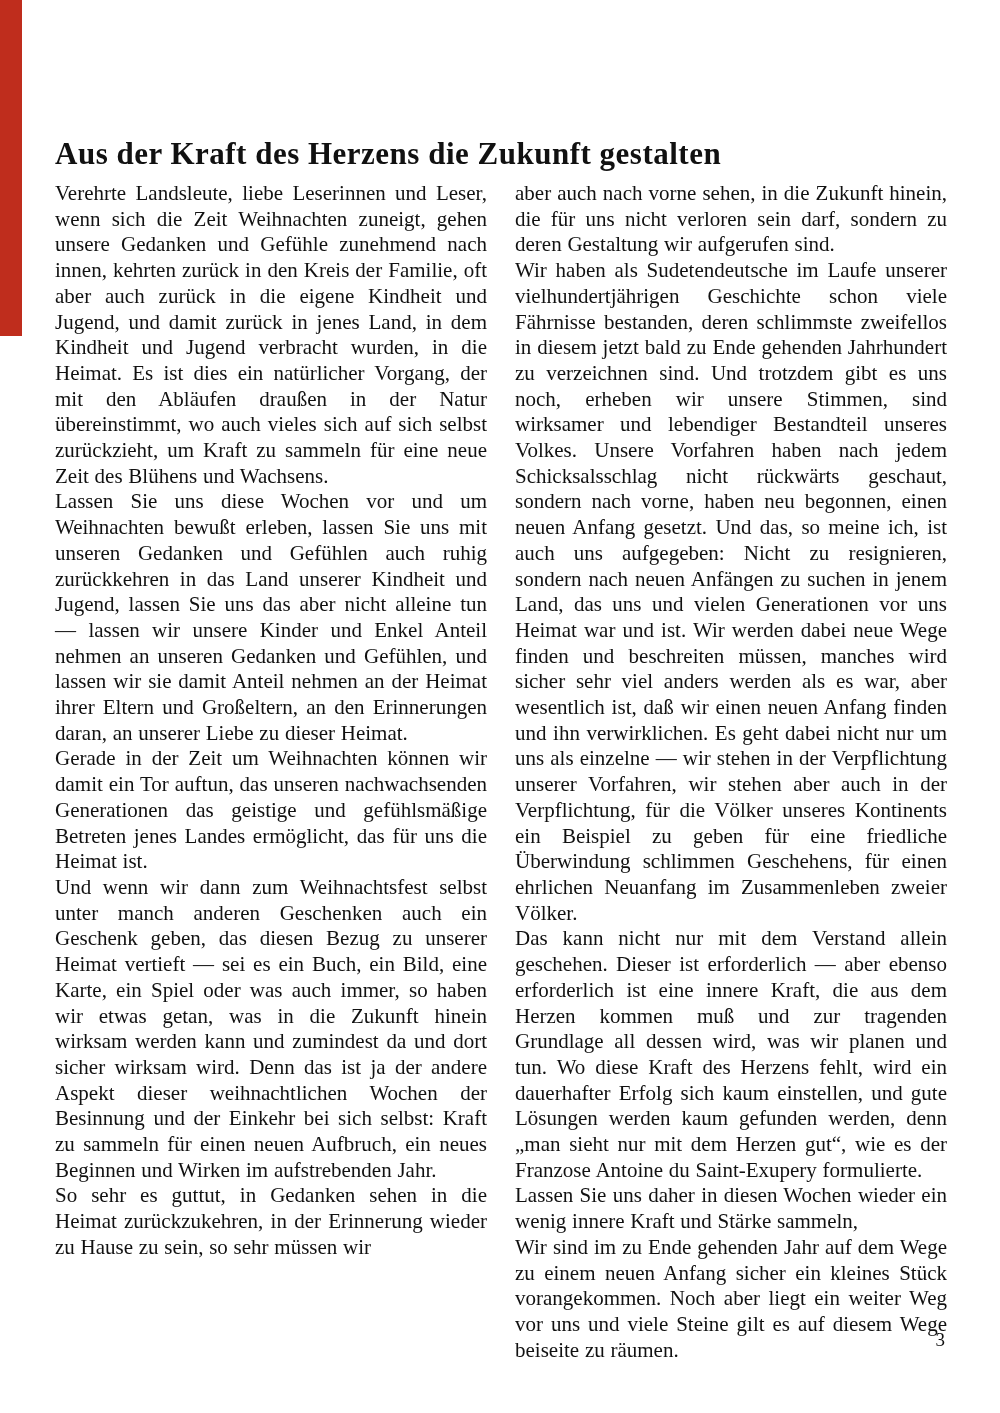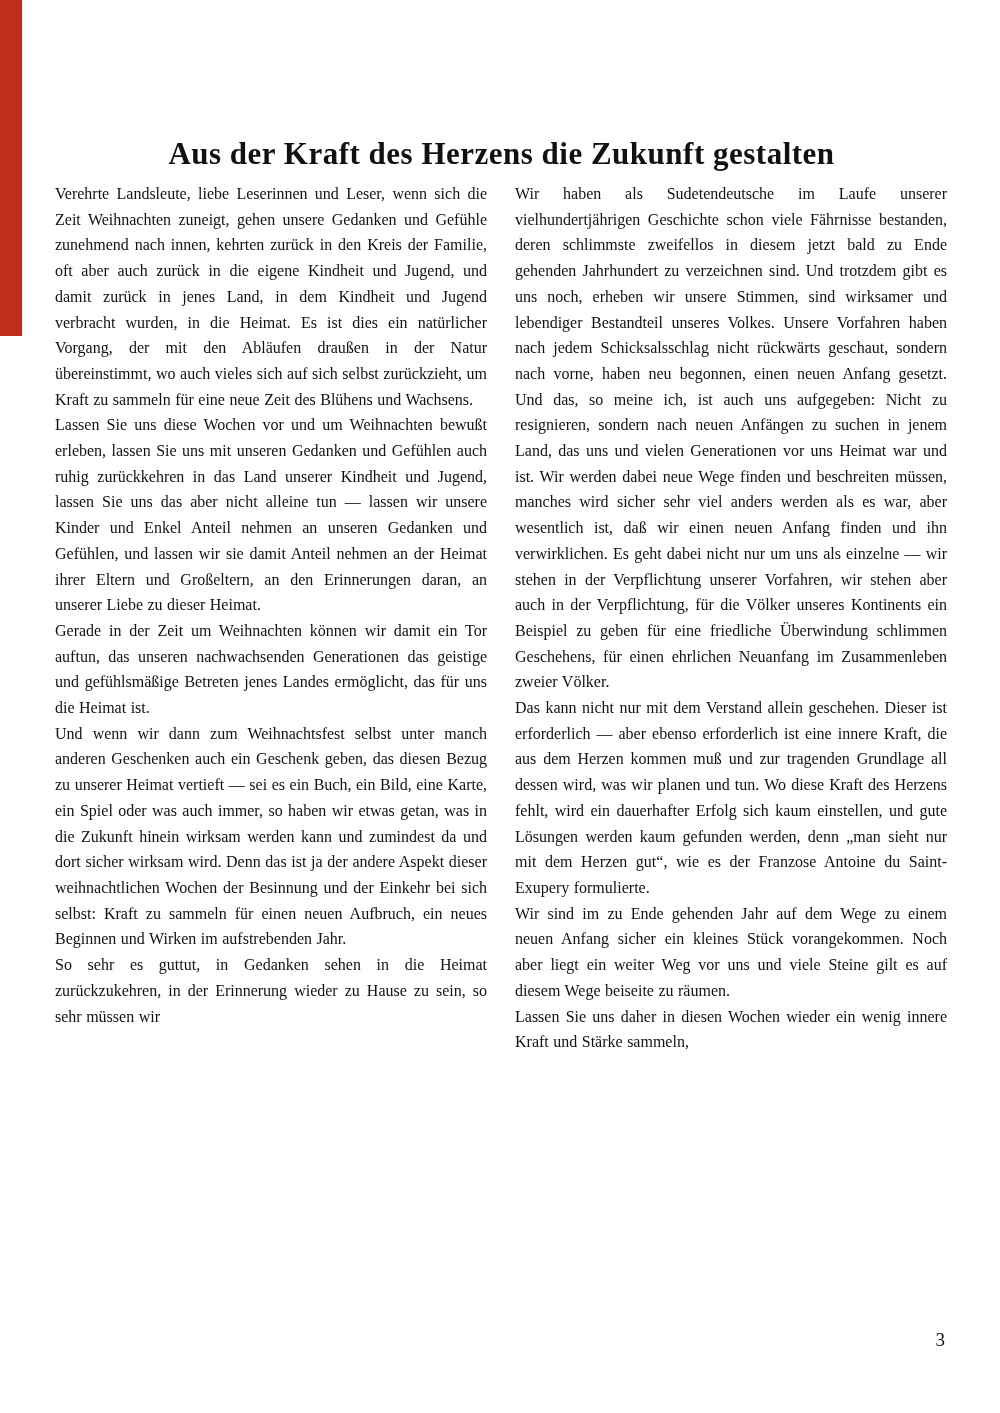--- a/index.html
+++ b/index.html
@@ -32,7 +32,6 @@
     left: 55px;
     width: 893px;
     margin: 0;
-    text-align: center;
     font-size: 31px;
     font-weight: bold;
     letter-spacing: 0.5px;

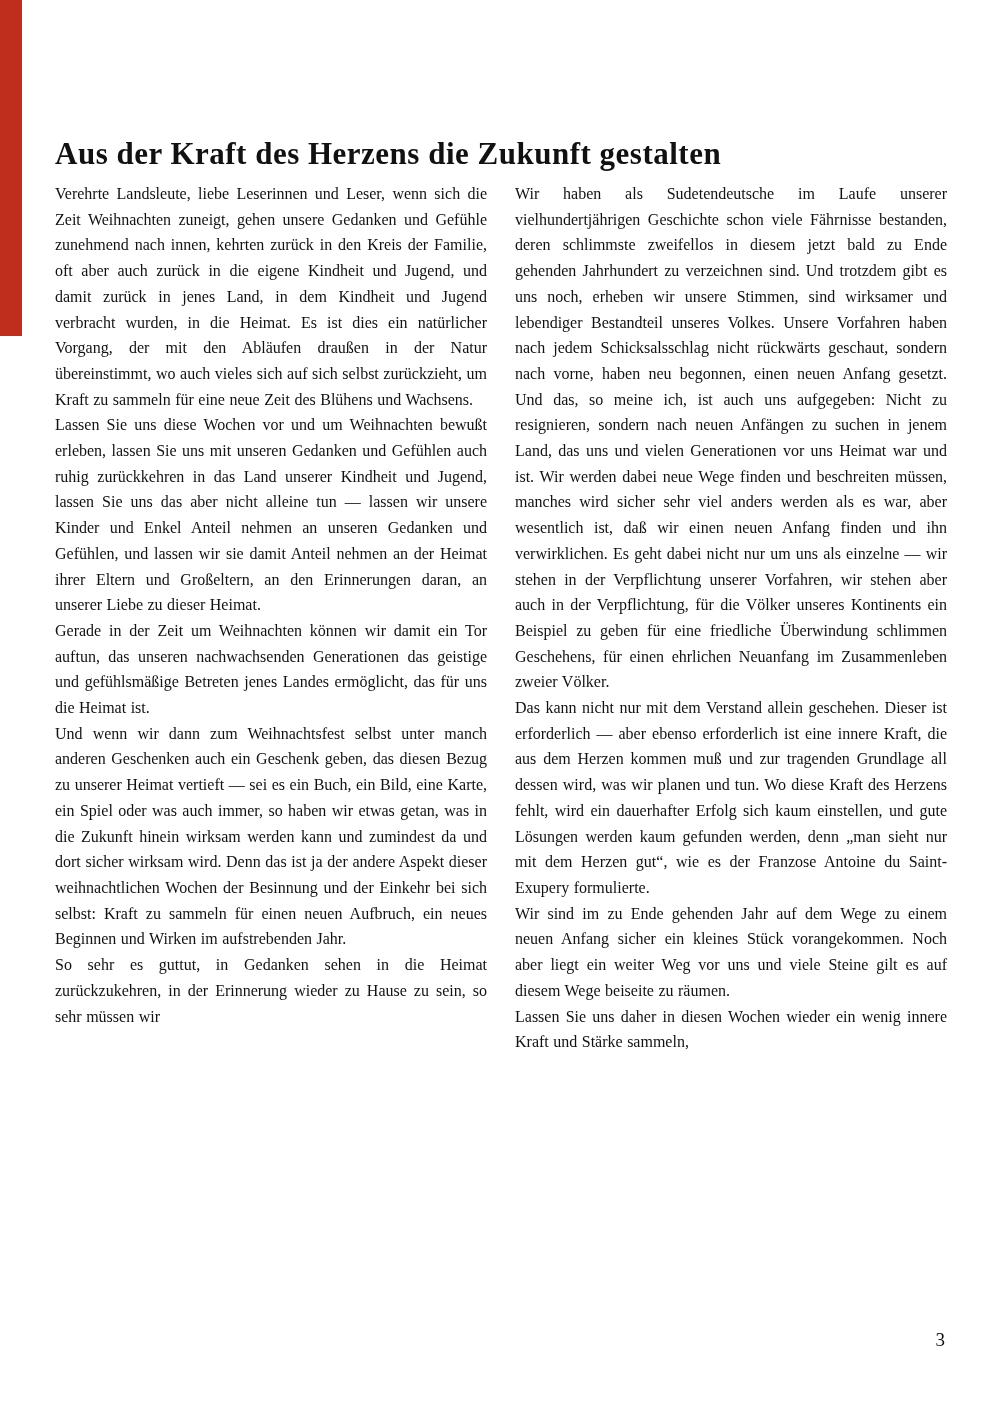--- a/index.html
+++ b/index.html
@@ -48,7 +48,7 @@
   .col {
     width: 432px;
     flex: 0 0 432px;
-    font-size: 16px;
+    font-size: 21px;
     line-height: 25.7px;
     text-align: justify;
     hyphens: auto;

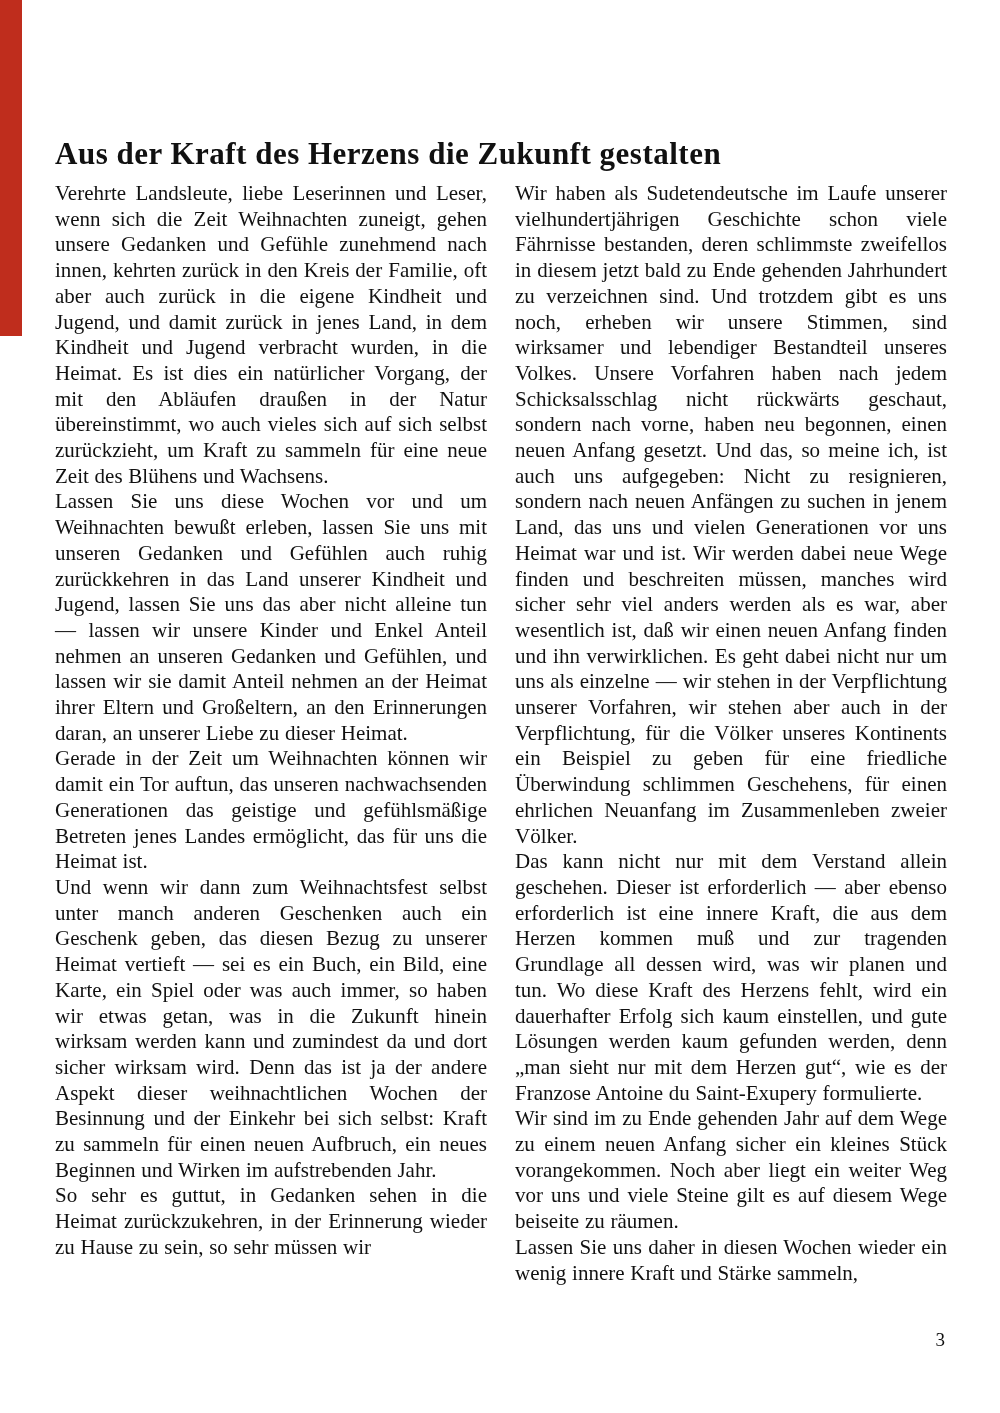--- a/index.html
+++ b/index.html
@@ -84,6 +84,7 @@
       <p>So sehr es guttut, in Gedanken sehen in die Heimat zurückzukehren, in der Erinnerung wieder zu Hause zu sein, so sehr müssen wir</p>
     </div>
     <div class="col">
+      <p>aber auch nach vorne sehen, in die Zukunft hinein, die für uns nicht verloren sein darf, sondern zu deren Gestaltung wir aufgerufen sind.</p>
       <p>Wir haben als Sudetendeutsche im Laufe unserer vielhundertjährigen Geschichte schon viele Fährnisse bestanden, deren schlimmste zweifellos in diesem jetzt bald zu Ende gehenden Jahrhundert zu verzeichnen sind. Und trotzdem gibt es uns noch, erheben wir unsere Stimmen, sind wirksamer und lebendiger Bestandteil unseres Volkes. Unsere Vorfahren haben nach jedem Schicksalsschlag nicht rückwärts geschaut, sondern nach vorne, haben neu begonnen, einen neuen Anfang gesetzt. Und das, so meine ich, ist auch uns aufgegeben: Nicht zu resignieren, sondern nach neuen Anfängen zu suchen in jenem Land, das uns und vielen Generationen vor uns Heimat war und ist. Wir werden dabei neue Wege finden und beschreiten müssen, manches wird sicher sehr viel anders werden als es war, aber wesentlich ist, daß wir einen neuen Anfang finden und ihn verwirklichen. Es geht dabei nicht nur um uns als einzelne — wir stehen in der Verpflichtung unserer Vorfahren, wir stehen aber auch in der Verpflichtung, für die Völker unseres Kontinents ein Beispiel zu geben für eine friedliche Überwindung schlimmen Geschehens, für einen ehrlichen Neuanfang im Zusammenleben zweier Völker.</p>
       <p>Das kann nicht nur mit dem Verstand allein geschehen. Dieser ist erforderlich — aber ebenso erforderlich ist eine innere Kraft, die aus dem Herzen kommen muß und zur tragenden Grundlage all dessen wird, was wir planen und tun. Wo diese Kraft des Herzens fehlt, wird ein dauerhafter Erfolg sich kaum einstellen, und gute Lösungen werden kaum gefunden werden, denn „man sieht nur mit dem Herzen gut“, wie es der Franzose Antoine du Saint-Exupery formulierte.</p>
       <p>Wir sind im zu Ende gehenden Jahr auf dem Wege zu einem neuen Anfang sicher ein kleines Stück vorangekommen. Noch aber liegt ein weiter Weg vor uns und viele Steine gilt es auf diesem Wege beiseite zu räumen.</p>

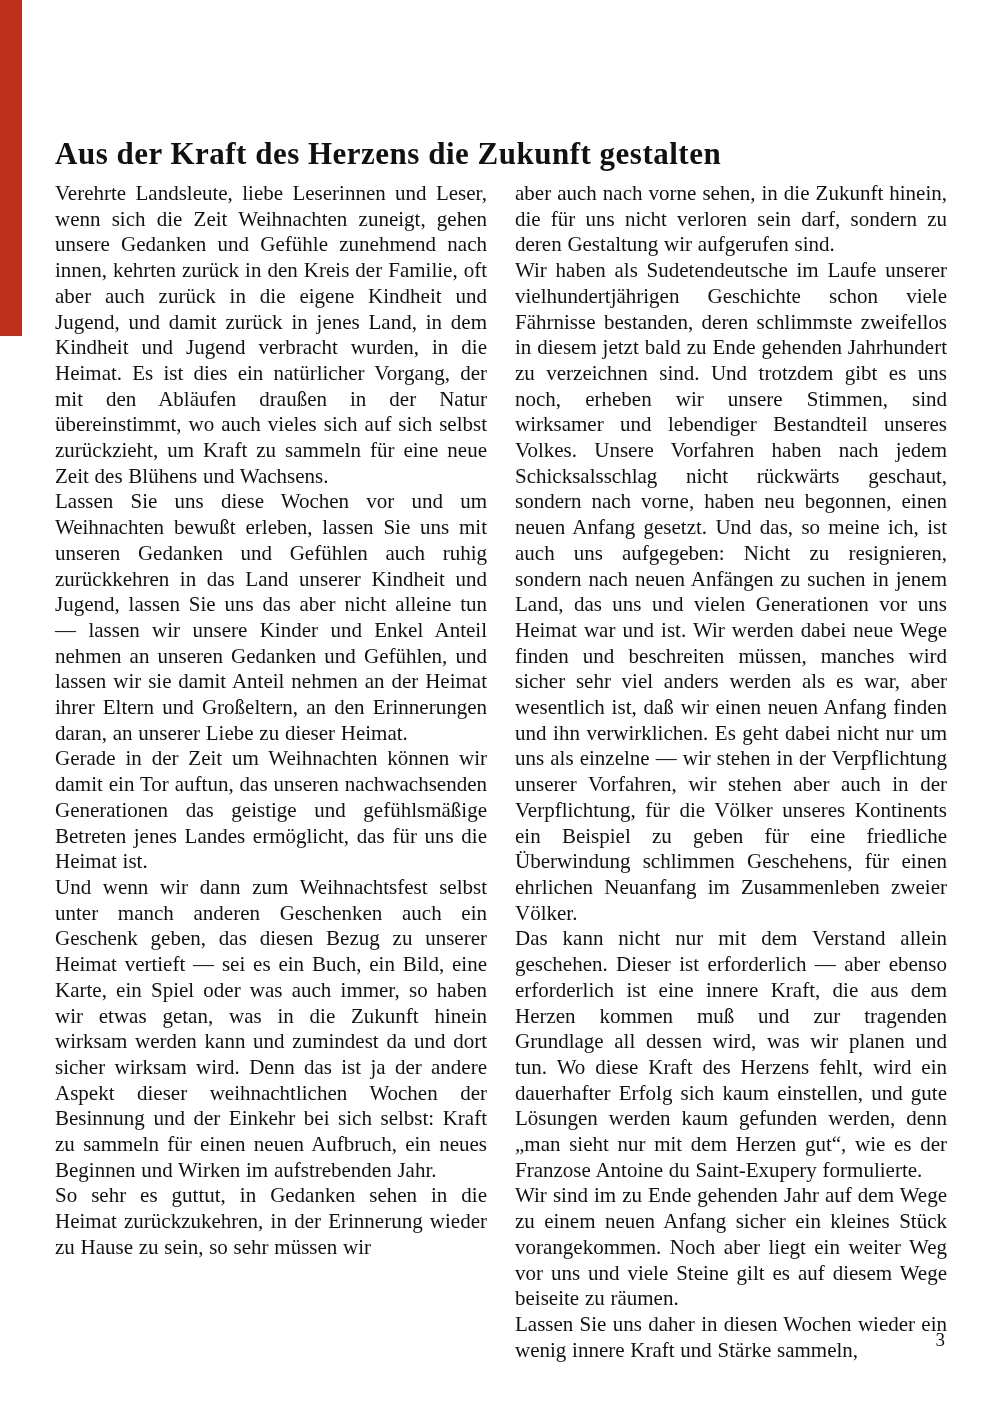--- a/index.html
+++ b/index.html
@@ -87,8 +87,8 @@
       <p>aber auch nach vorne sehen, in die Zukunft hinein, die für uns nicht verloren sein darf, sondern zu deren Gestaltung wir aufgerufen sind.</p>
       <p>Wir haben als Sudetendeutsche im Laufe unserer vielhundertjährigen Geschichte schon viele Fährnisse bestanden, deren schlimmste zweifellos in diesem jetzt bald zu Ende gehenden Jahrhundert zu verzeichnen sind. Und trotzdem gibt es uns noch, erheben wir unsere Stimmen, sind wirksamer und lebendiger Bestandteil unseres Volkes. Unsere Vorfahren haben nach jedem Schicksalsschlag nicht rückwärts geschaut, sondern nach vorne, haben neu begonnen, einen neuen Anfang gesetzt. Und das, so meine ich, ist auch uns aufgegeben: Nicht zu resignieren, sondern nach neuen Anfängen zu suchen in jenem Land, das uns und vielen Generationen vor uns Heimat war und ist. Wir werden dabei neue Wege finden und beschreiten müssen, manches wird sicher sehr viel anders werden als es war, aber wesentlich ist, daß wir einen neuen Anfang finden und ihn verwirklichen. Es geht dabei nicht nur um uns als einzelne — wir stehen in der Verpflichtung unserer Vorfahren, wir stehen aber auch in der Verpflichtung, für die Völker unseres Kontinents ein Beispiel zu geben für eine friedliche Überwindung schlimmen Geschehens, für einen ehrlichen Neuanfang im Zusammenleben zweier Völker.</p>
       <p>Das kann nicht nur mit dem Verstand allein geschehen. Dieser ist erforderlich — aber ebenso erforderlich ist eine innere Kraft, die aus dem Herzen kommen muß und zur tragenden Grundlage all dessen wird, was wir planen und tun. Wo diese Kraft des Herzens fehlt, wird ein dauerhafter Erfolg sich kaum einstellen, und gute Lösungen werden kaum gefunden werden, denn „man sieht nur mit dem Herzen gut“, wie es der Franzose Antoine du Saint-Exupery formulierte.</p>
+      <p>Lassen Sie uns daher in diesen Wochen wieder ein wenig innere Kraft und Stärke sammeln,</p>
       <p>Wir sind im zu Ende gehenden Jahr auf dem Wege zu einem neuen Anfang sicher ein kleines Stück vorangekommen. Noch aber liegt ein weiter Weg vor uns und viele Steine gilt es auf diesem Wege beiseite zu räumen.</p>
-      <p>Lassen Sie uns daher in diesen Wochen wieder ein wenig innere Kraft und Stärke sammeln,</p>
     </div>
   </div>
 

